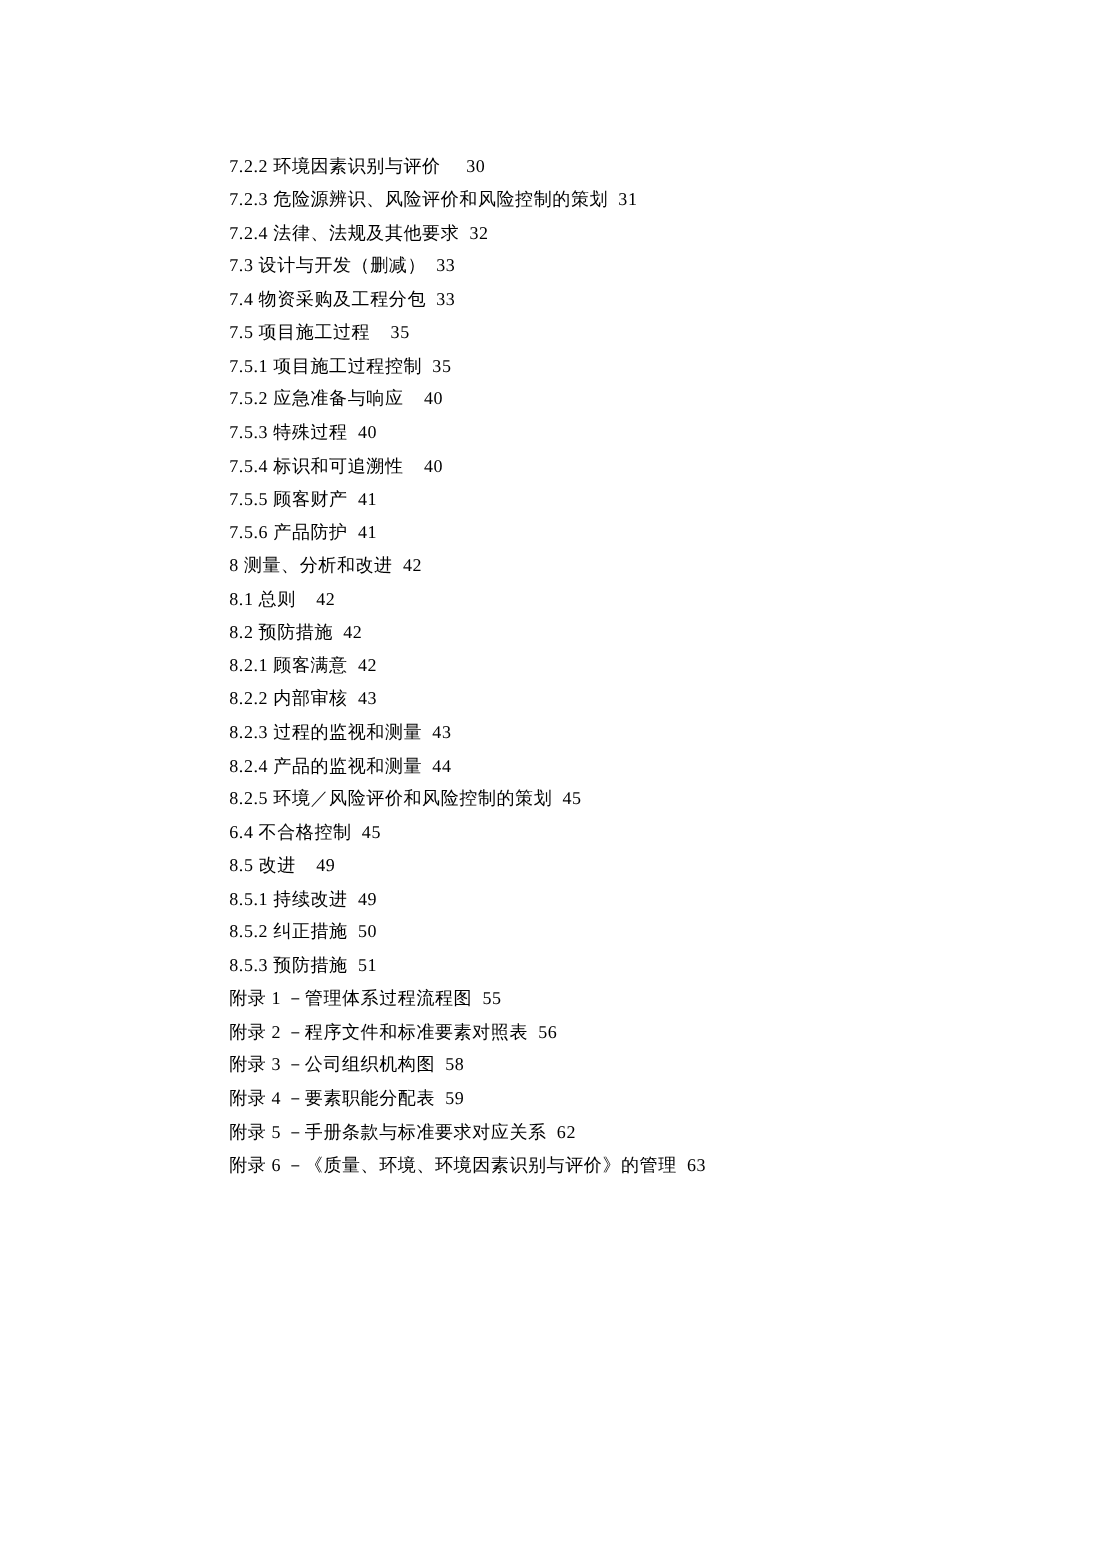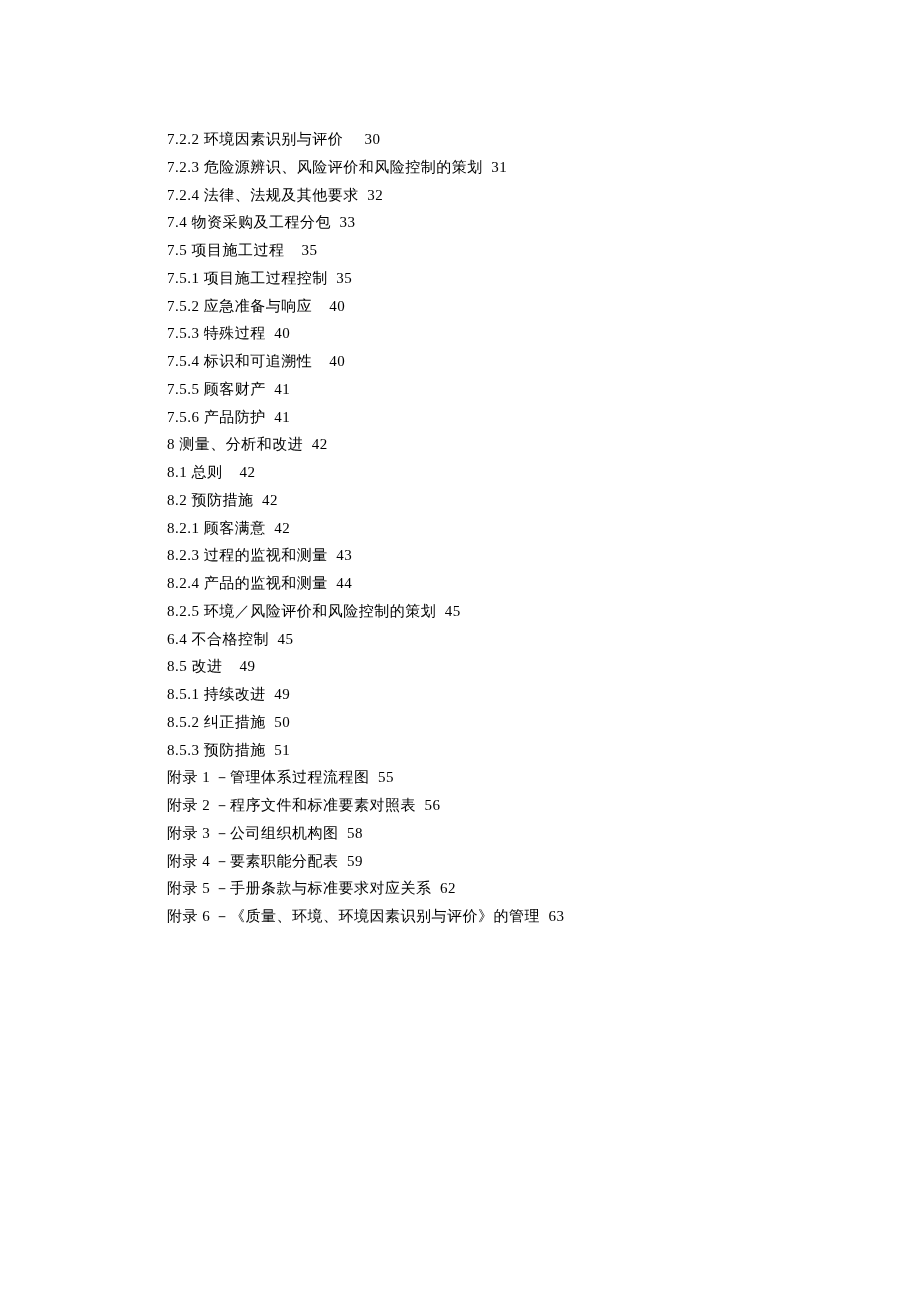--- a/index.html
+++ b/index.html
@@ -21,6 +21,7 @@
     .toc-line {
       white-space: pre;
       letter-spacing: 0.5px;
+      margin-left: 24px;
     }
   </style>
 </head>

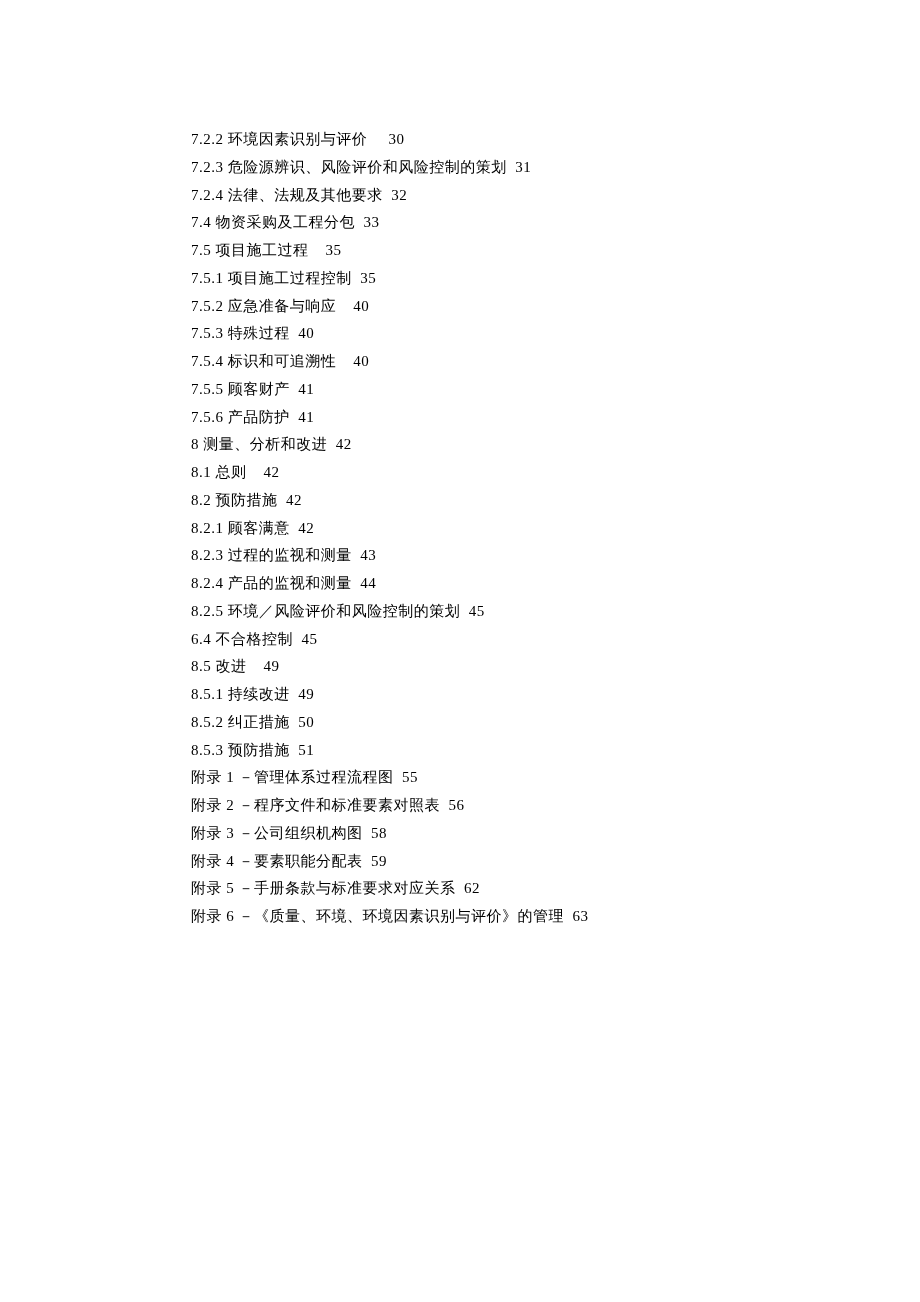--- a/index.html
+++ b/index.html
@@ -31,6 +31,7 @@
     <div class="toc-line"><span>7.2.2</span> <span>环境因素识别与评价</span><span>     </span><span>30</span></div>
     <div class="toc-line"><span>7.2.3</span> <span>危险源辨识、风险评价和风险控制的策划</span><span>  </span><span>31</span></div>
     <div class="toc-line"><span>7.2.4</span> <span>法律、法规及其他要求</span><span>  </span><span>32</span></div>
+    <div class="toc-line"><span>7.3</span> <span>设计与开发（删减）</span><span>  </span><span>33</span></div>
     <div class="toc-line"><span>7.4</span> <span>物资采购及工程分包</span><span>  </span><span>33</span></div>
     <div class="toc-line"><span>7.5</span> <span>项目施工过程</span><span>    </span><span>35</span></div>
     <div class="toc-line"><span>7.5.1</span> <span>项目施工过程控制</span><span>  </span><span>35</span></div>

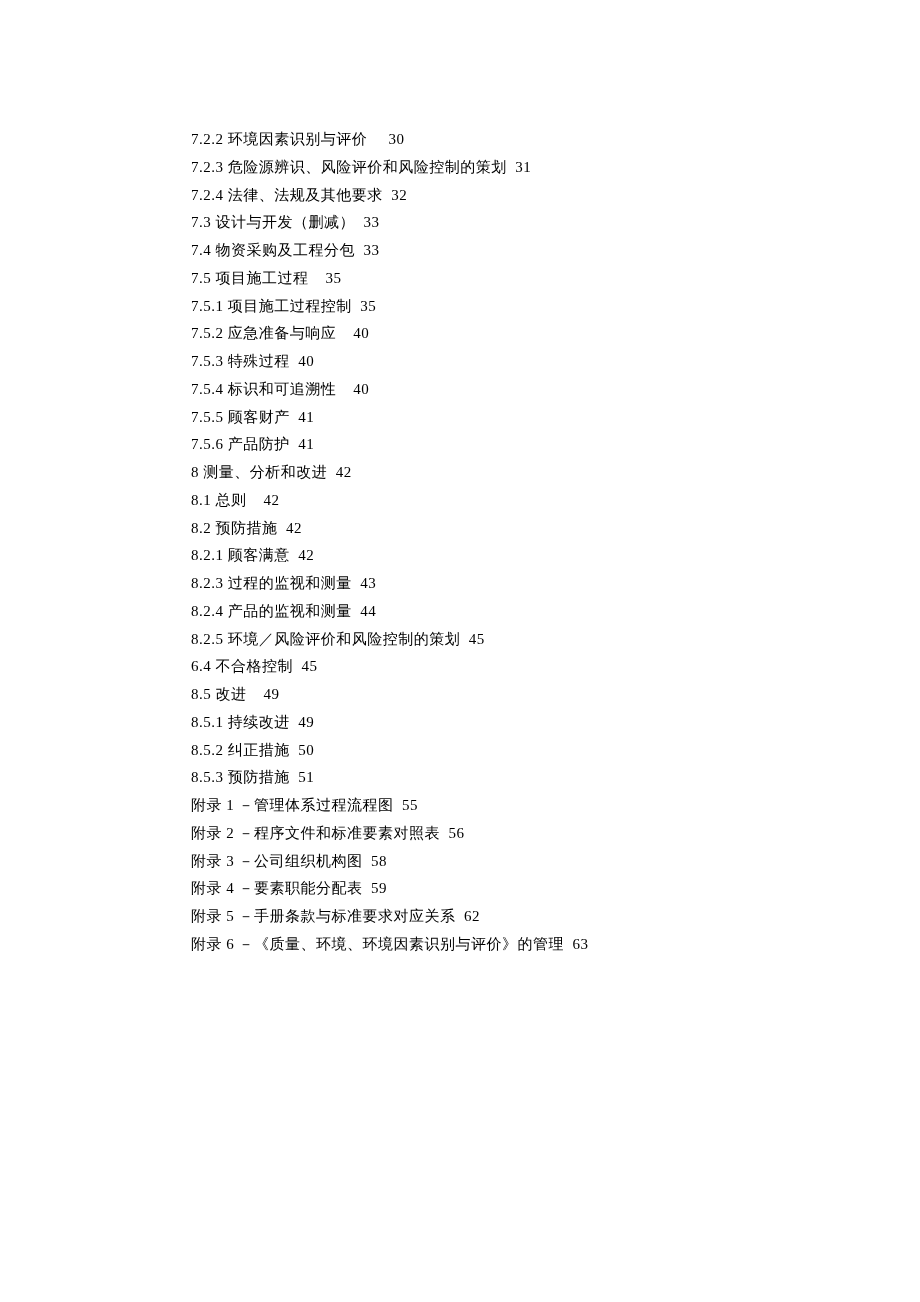--- a/index.html
+++ b/index.html
@@ -44,6 +44,7 @@
     <div class="toc-line"><span>8.1</span> <span>总则</span><span>    </span><span>42</span></div>
     <div class="toc-line"><span>8.2</span> <span>预防措施</span><span>  </span><span>42</span></div>
     <div class="toc-line"><span>8.2.1</span> <span>顾客满意</span><span>  </span><span>42</span></div>
+    <div class="toc-line"><span>8.2.2</span> <span>内部审核</span><span>  </span><span>43</span></div>
     <div class="toc-line"><span>8.2.3</span> <span>过程的监视和测量</span><span>  </span><span>43</span></div>
     <div class="toc-line"><span>8.2.4</span> <span>产品的监视和测量</span><span>  </span><span>44</span></div>
     <div class="toc-line"><span>8.2.5</span> <span>环境／风险评价和风险控制的策划</span><span>  </span><span>45</span></div>

